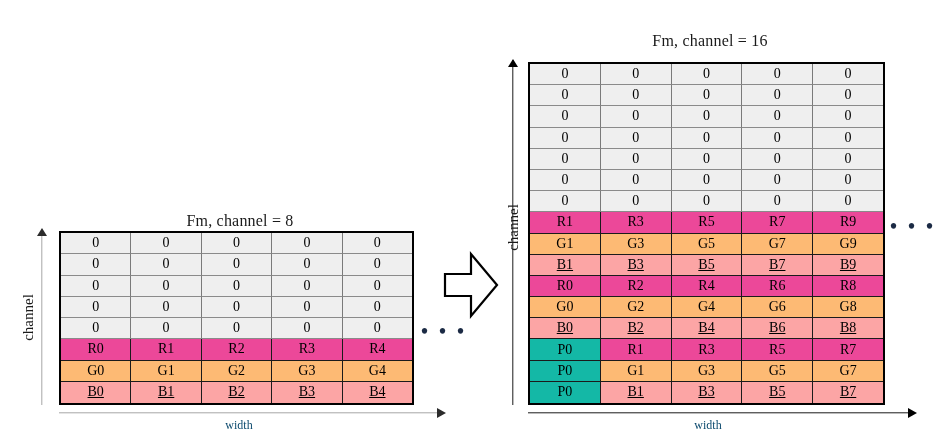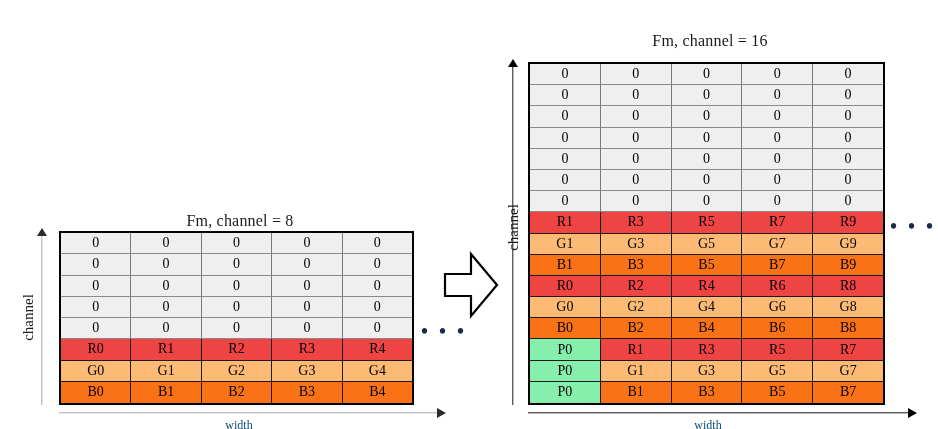--- a/index.html
+++ b/index.html
@@ -67,7 +67,7 @@
 
   .fm-cell.c-zero { background: #efefef; }
   .fm-cell.c-pad  { background: #86efac; }
-  .fm-cell.c-r    { background: #ef4444; }
+  .fm-cell.c-r    { background: #ec4899; }
   .fm-cell.c-g    { background: #fdba74; }
   .fm-cell.c-b    { background: #f97316; }
 

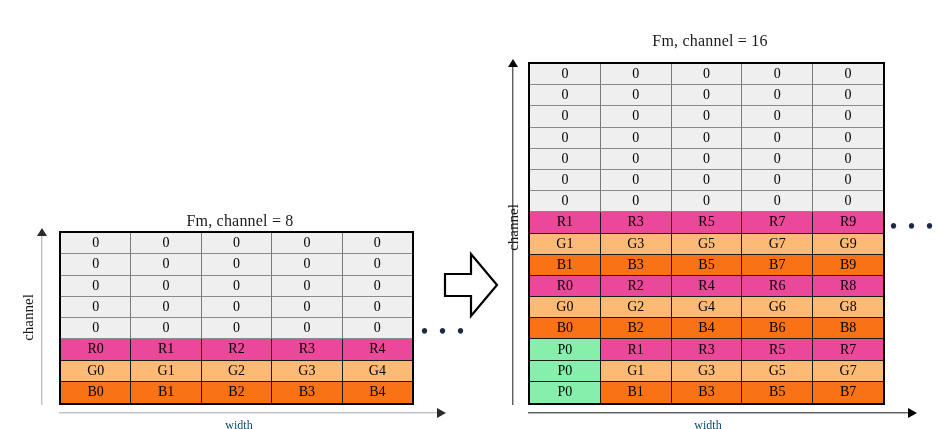--- a/index.html
+++ b/index.html
@@ -69,7 +69,7 @@
   .fm-cell.c-pad  { background: #86efac; }
   .fm-cell.c-r    { background: #ec4899; }
   .fm-cell.c-g    { background: #fdba74; }
-  .fm-cell.c-b    { background: #f97316; }
+  .fm-cell.c-b    { background: #fca5a5; text-decoration: underline; }
 
   
   .fm-row.colored .fm-cell { border-bottom-color: #1b1b1b; border-right-color: #1b1b1b; }

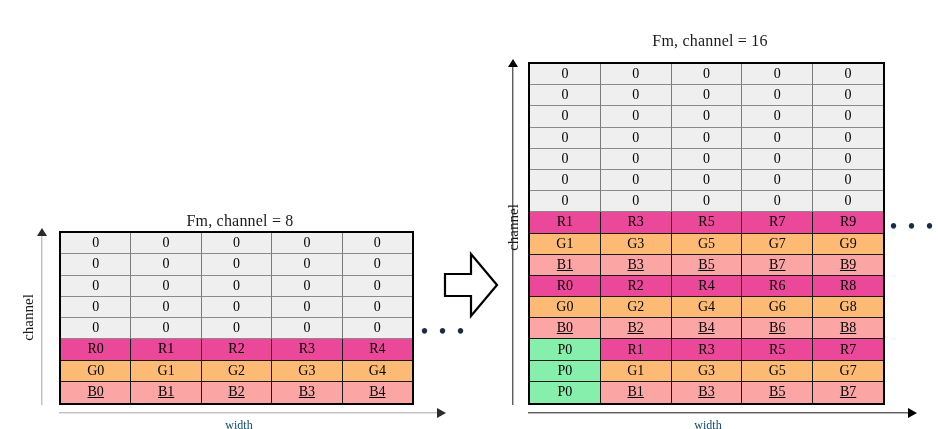--- a/index.html
+++ b/index.html
@@ -66,7 +66,7 @@
   .fm-row:last-child .fm-cell { border-bottom: none; }
 
   .fm-cell.c-zero { background: #efefef; }
-  .fm-cell.c-pad  { background: #86efac; }
+  .fm-cell.c-pad  { background: #14b8a6; }
   .fm-cell.c-r    { background: #ec4899; }
   .fm-cell.c-g    { background: #fdba74; }
   .fm-cell.c-b    { background: #fca5a5; text-decoration: underline; }

